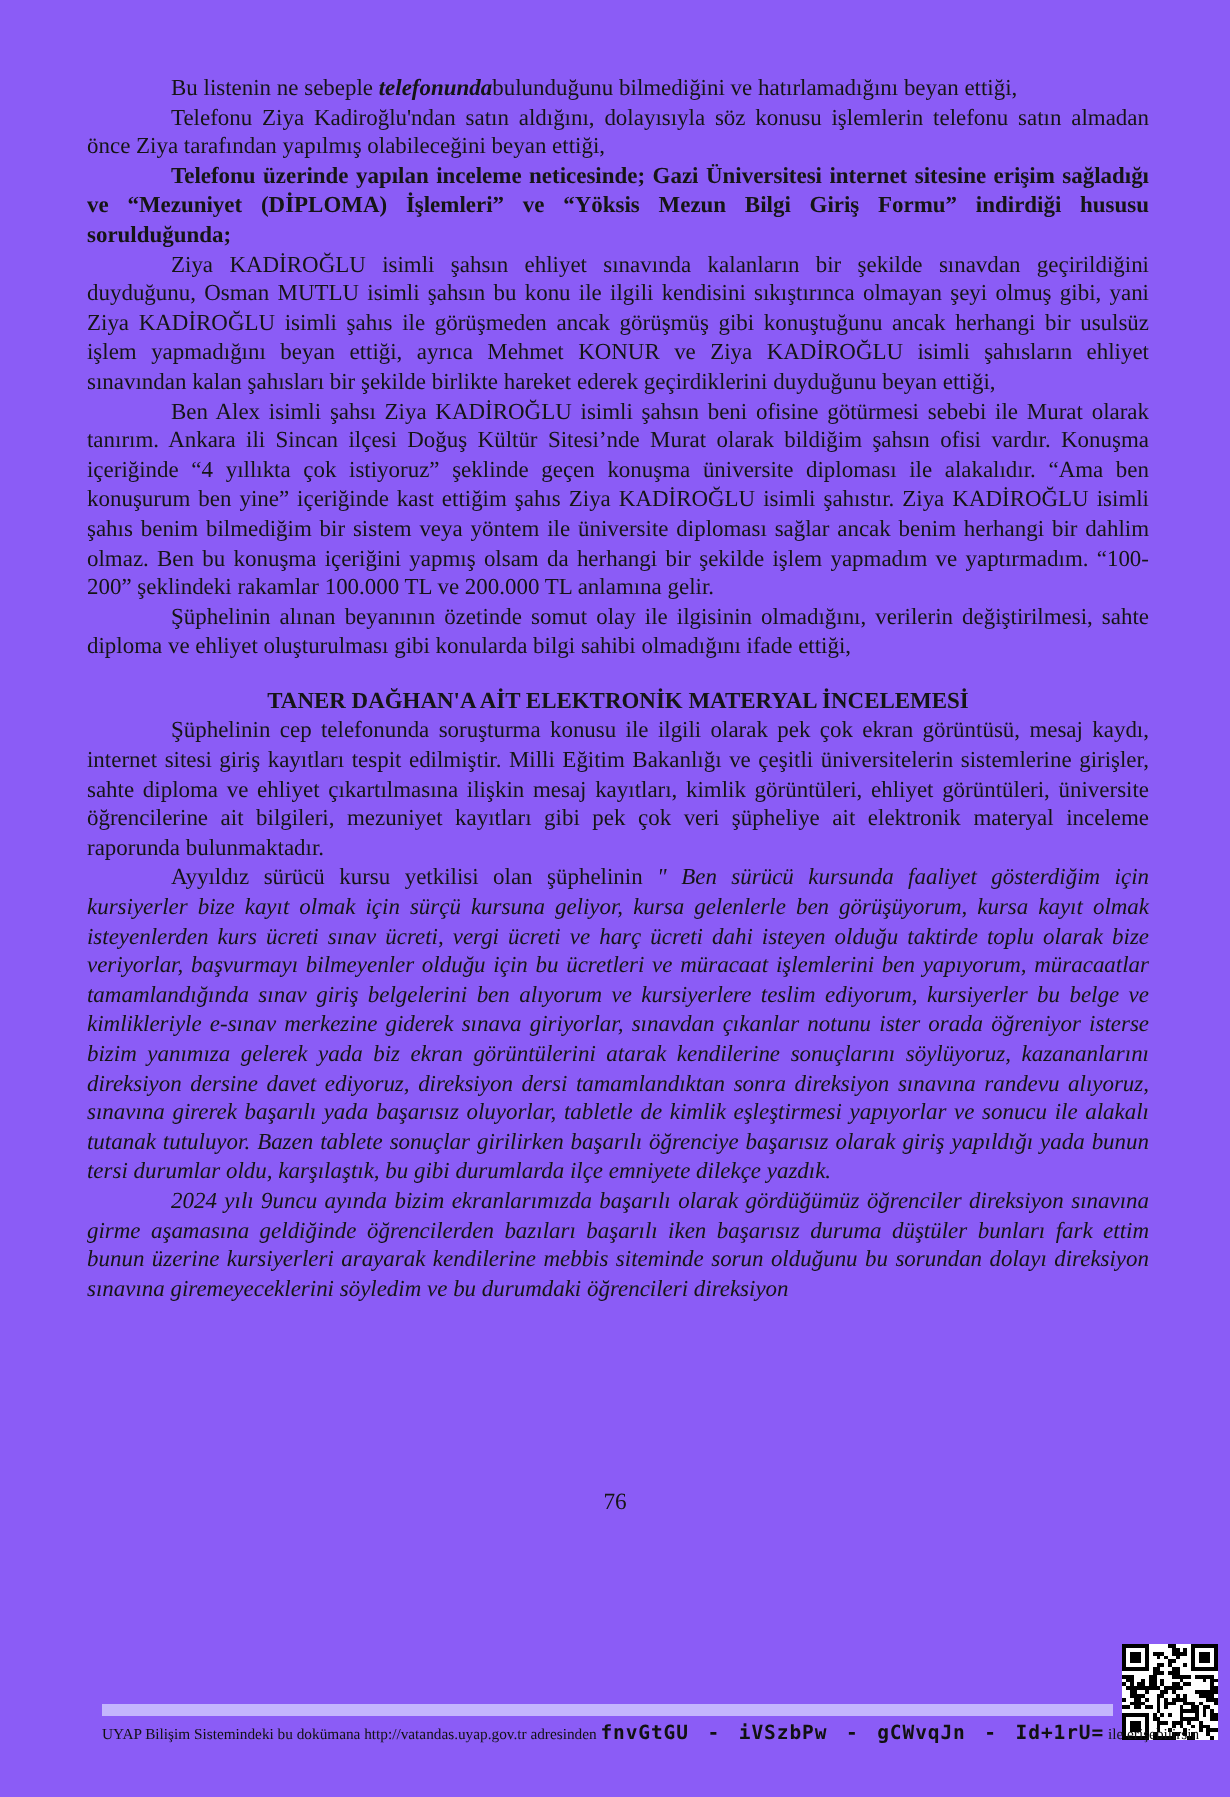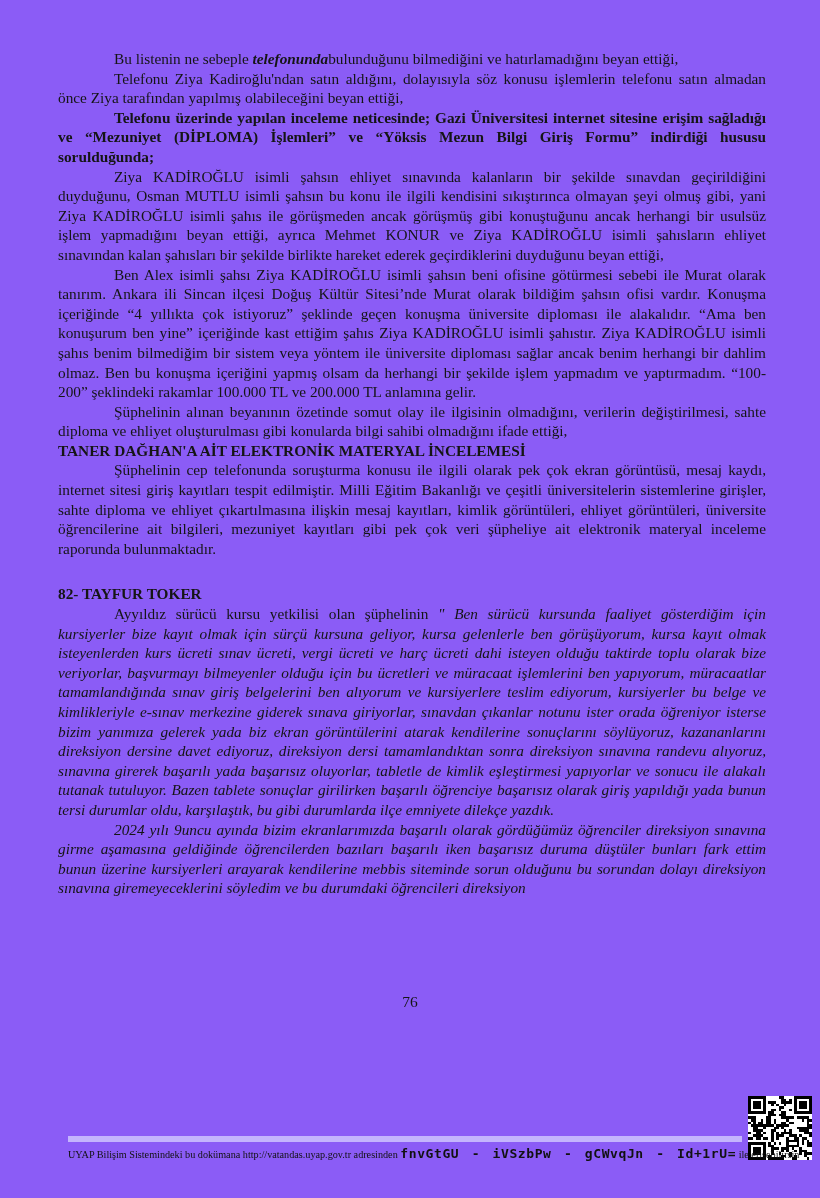--- a/index.html
+++ b/index.html
@@ -24,7 +24,7 @@
     line-height:19.6px;
   }
   p.indent { text-indent:56px; }
-  p.h1 { font-weight:700; text-align:left; text-indent:0; }
+  p.h1 { margin-top:17px; font-weight:700; text-align:center; text-indent:0; }
   p.h2 { margin-top:26px; font-weight:700; text-align:left; text-indent:0; }
   .b { font-weight:700; }
   .i { font-style:italic; }

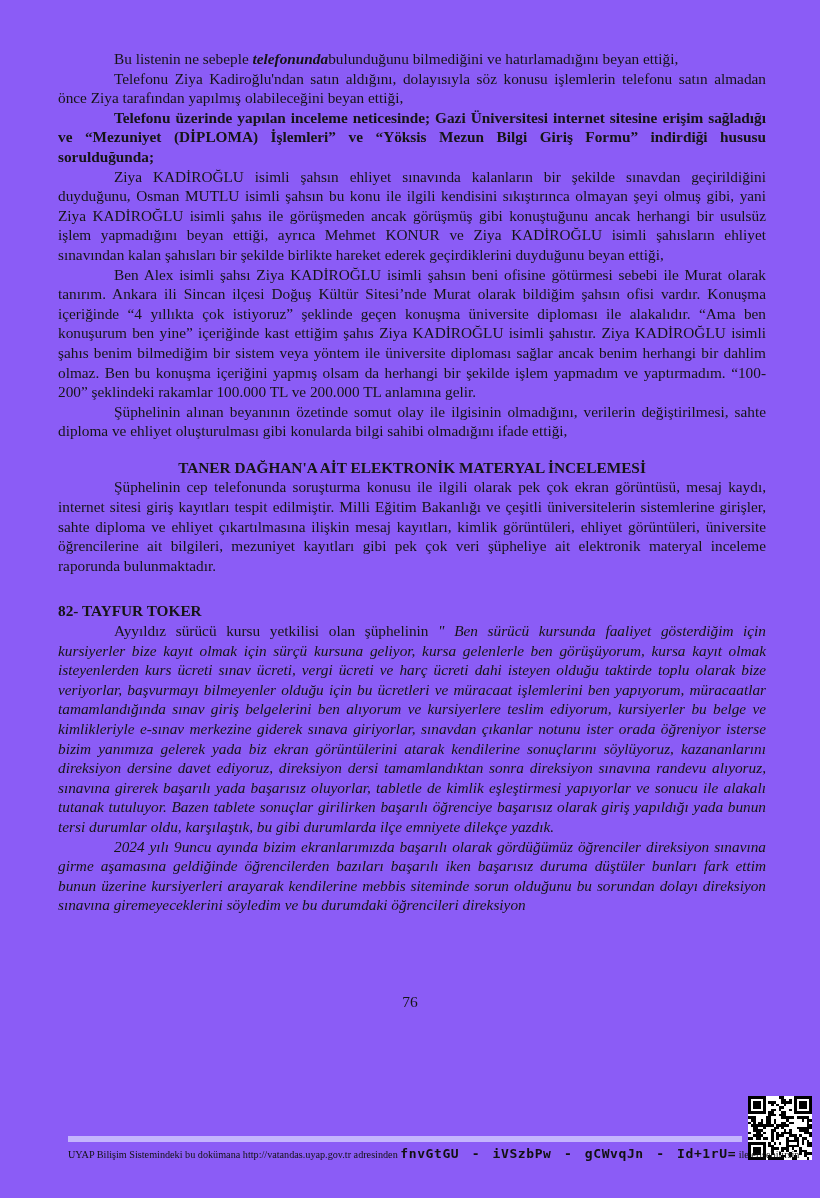--- a/index.html
+++ b/index.html
@@ -73,7 +73,6 @@
       <p class="indent"><span>Şüphelinin alınan beyanının özetinde somut olay ile ilgisinin olmadığını, verilerin değiştirilmesi, sahte diploma ve ehliyet oluşturulması gibi konularda bilgi sahibi olmadığını ifade ettiği,</span></p>
       <p class="h1"><span class="b">TANER DAĞHAN'A AİT ELEKTRONİK MATERYAL İNCELEMESİ</span></p>
       <p class="indent"><span>Şüphelinin cep telefonunda soruşturma konusu ile ilgili olarak pek çok ekran görüntüsü, mesaj kaydı, internet sitesi giriş kayıtları tespit edilmiştir. Milli Eğitim Bakanlığı ve çeşitli üniversitelerin sistemlerine girişler, sahte diploma ve ehliyet çıkartılmasına ilişkin mesaj kayıtları, kimlik görüntüleri, ehliyet görüntüleri, üniversite öğrencilerine ait bilgileri, mezuniyet kayıtları gibi pek çok veri şüpheliye ait elektronik materyal inceleme raporunda bulunmaktadır.</span></p>
-      <p class="h2"><span class="b">82- TAYFUR TOKER</span></p>
       <p class="indent"><span>Ayyıldız sürücü kursu yetkilisi olan şüphelinin </span><span class="i">" Ben sürücü kursunda faaliyet gösterdiğim için kursiyerler bize kayıt olmak için sürçü kursuna geliyor, kursa gelenlerle ben görüşüyorum, kursa kayıt olmak isteyenlerden kurs ücreti sınav ücreti, vergi ücreti ve harç ücreti dahi isteyen olduğu taktirde toplu olarak bize veriyorlar, başvurmayı bilmeyenler olduğu için bu ücretleri ve müracaat işlemlerini ben yapıyorum, müracaatlar tamamlandığında sınav giriş belgelerini ben alıyorum ve kursiyerlere teslim ediyorum, kursiyerler bu belge ve kimlikleriyle e-sınav merkezine giderek sınava giriyorlar, sınavdan çıkanlar notunu ister orada öğreniyor isterse bizim yanımıza gelerek yada biz ekran görüntülerini atarak kendilerine sonuçlarını söylüyoruz, kazananlarını direksiyon dersine davet ediyoruz, direksiyon dersi tamamlandıktan sonra direksiyon sınavına randevu alıyoruz, sınavına girerek başarılı yada başarısız oluyorlar, tabletle de kimlik eşleştirmesi yapıyorlar ve sonucu ile alakalı tutanak tutuluyor. Bazen tablete sonuçlar girilirken başarılı öğrenciye başarısız olarak giriş yapıldığı yada bunun tersi durumlar oldu, karşılaştık, bu gibi durumlarda ilçe emniyete dilekçe yazdık.</span></p>
       <p class="indent"><span class="i">2024 yılı 9uncu ayında bizim ekranlarımızda başarılı olarak gördüğümüz öğrenciler direksiyon sınavına girme aşamasına geldiğinde öğrencilerden bazıları başarılı iken başarısız duruma düştüler bunları fark ettim bunun üzerine kursiyerleri arayarak kendilerine mebbis siteminde sorun olduğunu bu sorundan dolayı direksiyon sınavına giremeyeceklerini söyledim ve bu durumdaki öğrencileri direksiyon</span></p>
     </div>

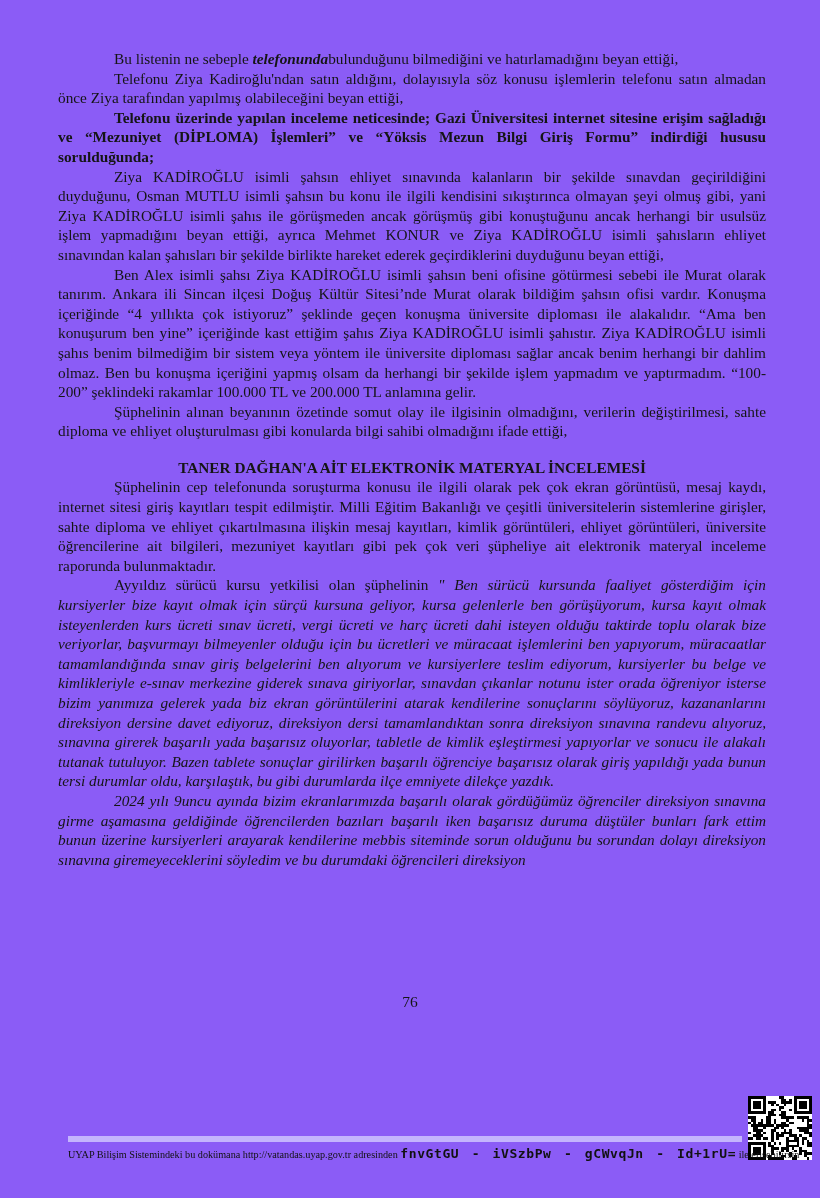--- a/index.html
+++ b/index.html
@@ -39,7 +39,7 @@
     position:absolute;
     left:68px; top:1136px;
     width:674px;
-    border-top:6px solid #c4b5fd;
+    border-top:8px solid #c4b5fd;
     padding-top:4px;
     font-size:10.2px;
     white-space:nowrap;

